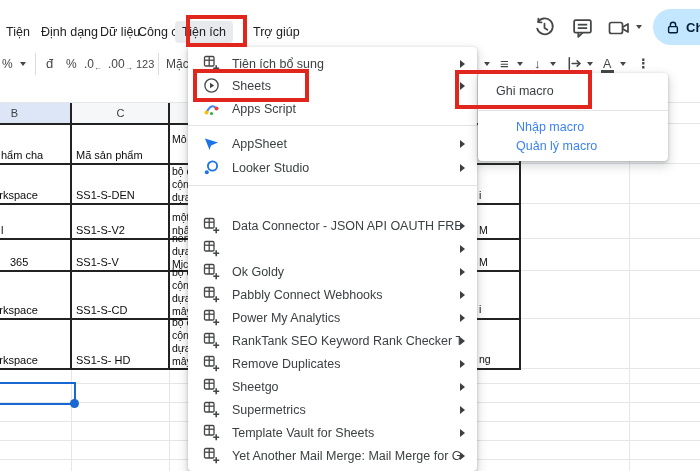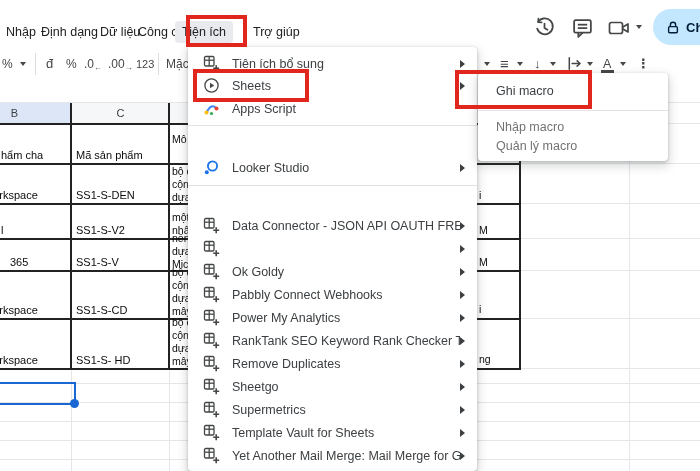--- a/index.html
+++ b/index.html
@@ -48,7 +48,7 @@
 
 <div id="app">
 
-  <div class="mb-item" style="left:6px">Nhập</div>
+  <div class="mb-item" style="left:6px">Tiện</div>
   <div class="mb-item" style="left:41px">Định dạng</div>
   <div class="mb-item" style="left:100px">Dữ liệu</div>
   <div class="mb-item" style="left:138px">Công cụ</div>

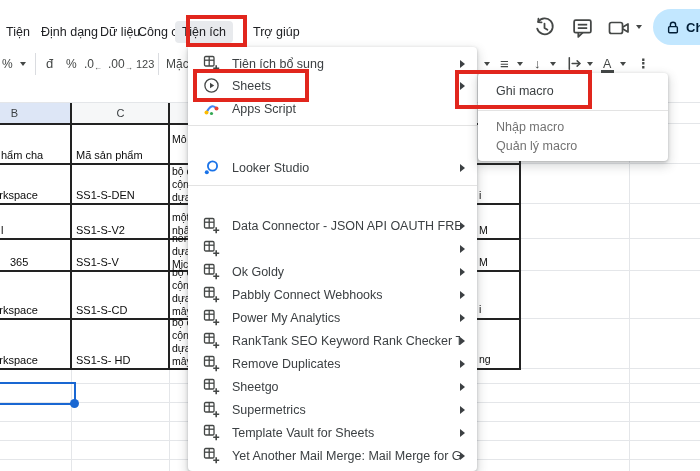--- a/index.html
+++ b/index.html
@@ -37,7 +37,7 @@
   
   #macro-sub{left:478px;top:73px;width:190px;height:88px;border-radius:4px;text-decoration:underline;}
   .smi{position:absolute;left:0;width:100%;height:24px;line-height:24px;box-sizing:border-box;padding-left:18px;font-size:12.5px;color:#3c4043;white-space:nowrap;}
-  .smi.dis{color:#737373;}
+  .smi.dis{color:#3b82f6;margin-left:20px;}
   
   .redbox{position:absolute;border:4px solid #e1261d;box-sizing:border-box;background:transparent;}
   

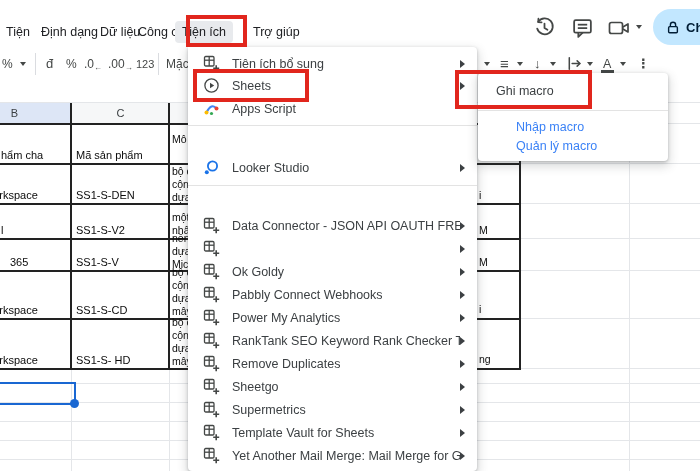--- a/index.html
+++ b/index.html
@@ -240,6 +240,15 @@
       <span class="mil">Apps Script</span>
     </div>
     <div class="mdiv" style="top:78px"></div>
+    <div class="mi" style="top:85px">
+      <span class="mic">
+          <svg width="17" height="17" viewBox="0 0 17 17">
+            <path d="M2 3.5 L15 7.5 L8 10.5 L6.5 15 Z" fill="#1a73e8"></path>
+          </svg>
+        </span>
+      <span class="mil">AppSheet</span>
+      <span class="mia"></span>
+    </div>
     <div class="mi" style="top:109px">
       <span class="mic">
           <svg width="17" height="17" viewBox="0 0 17 17">

